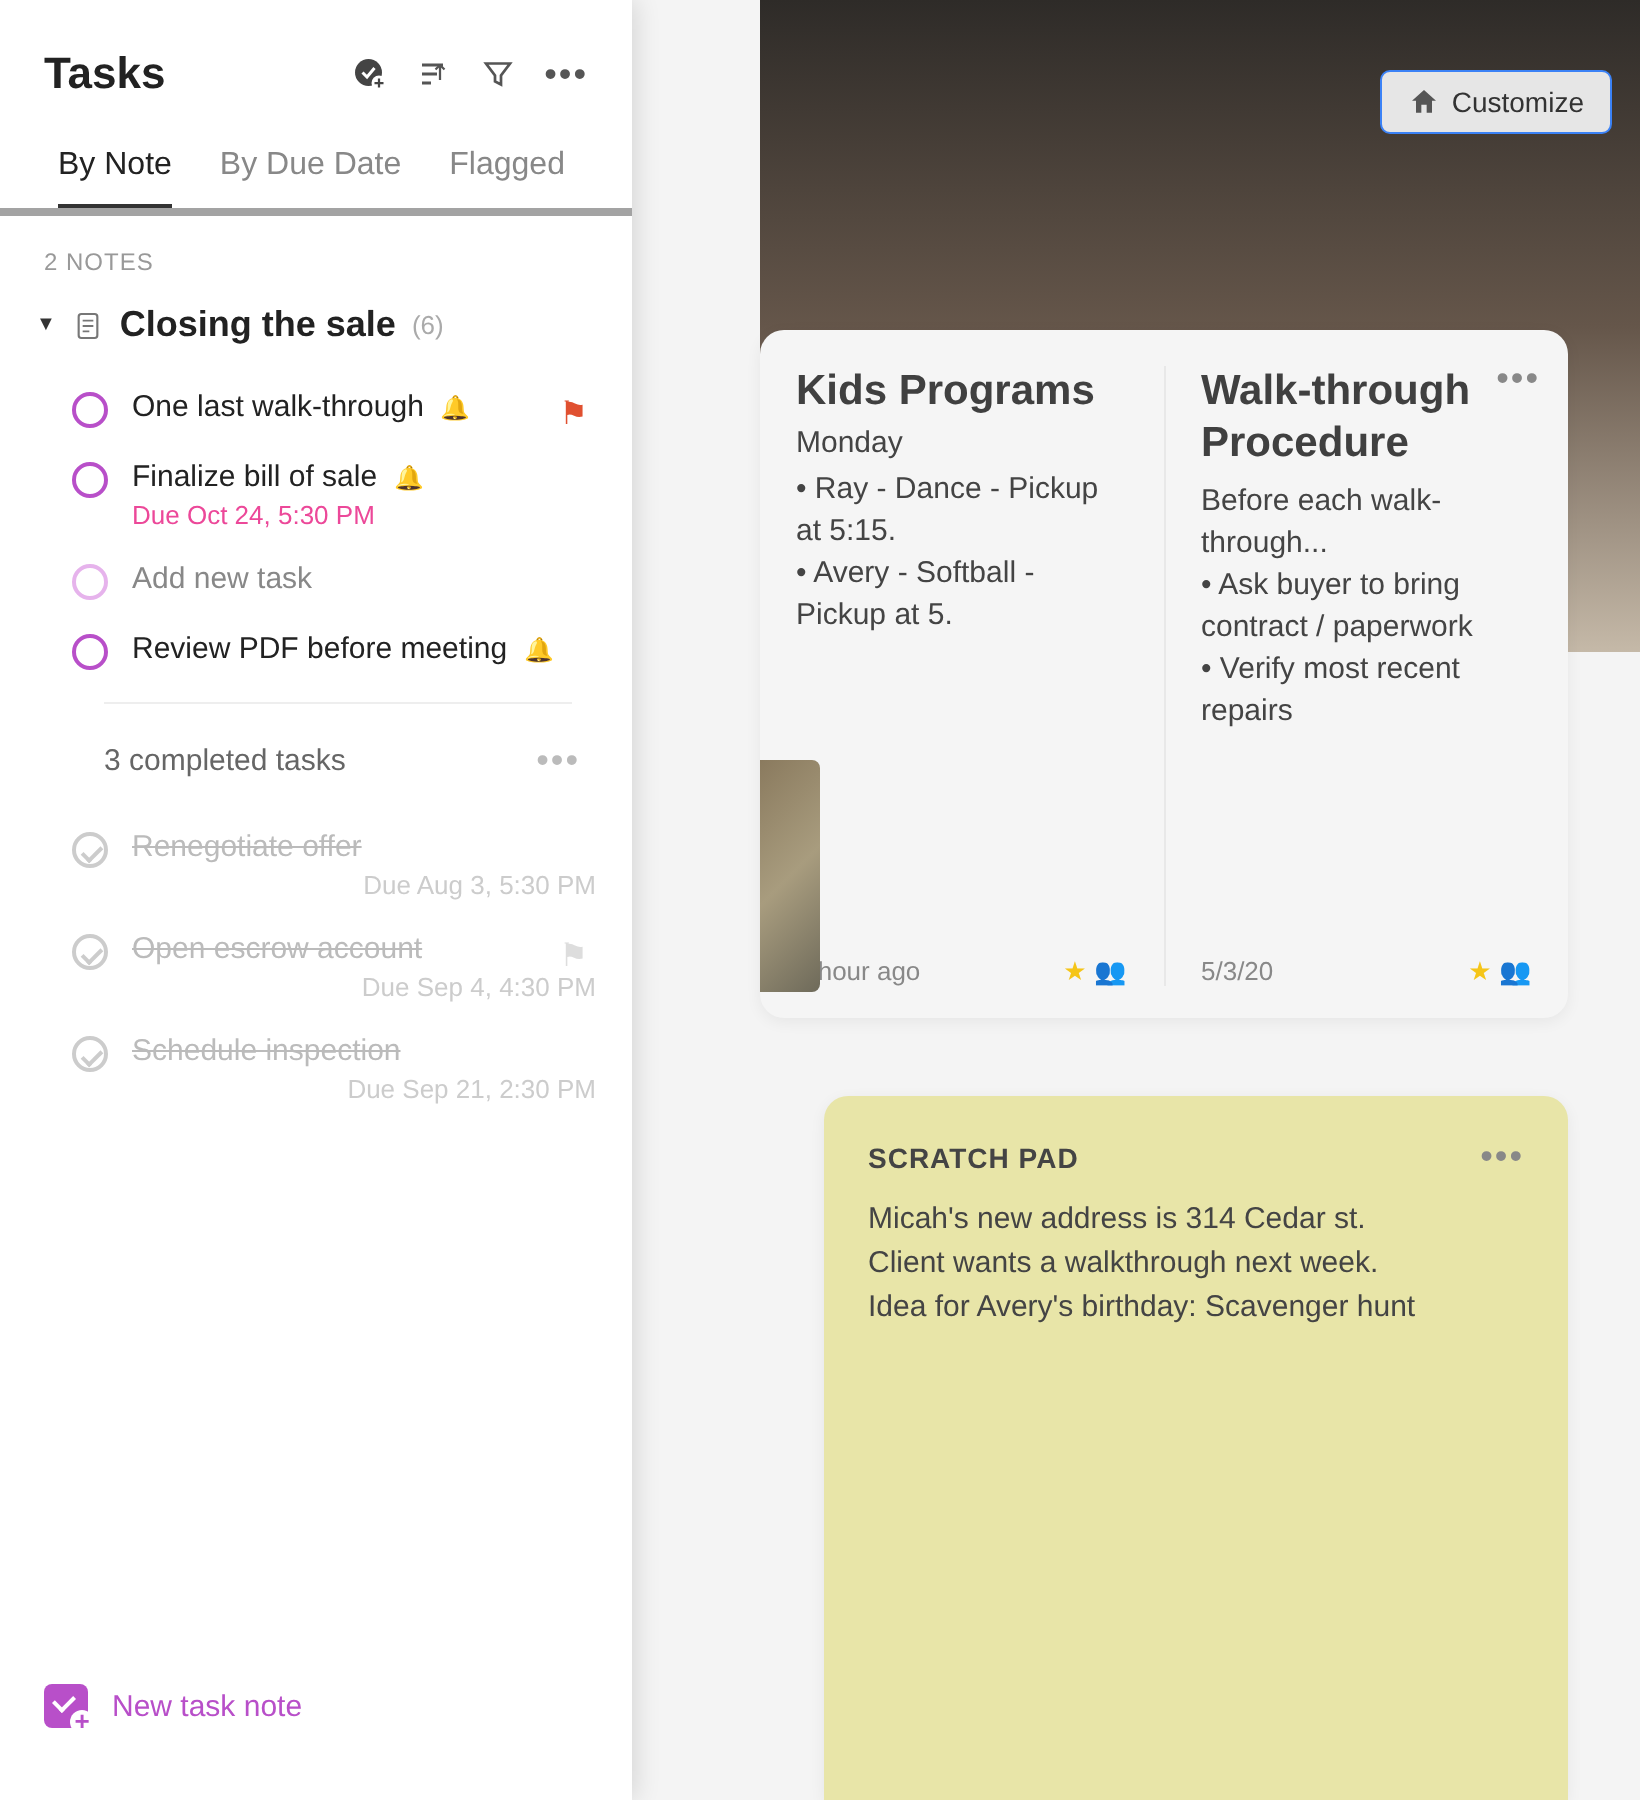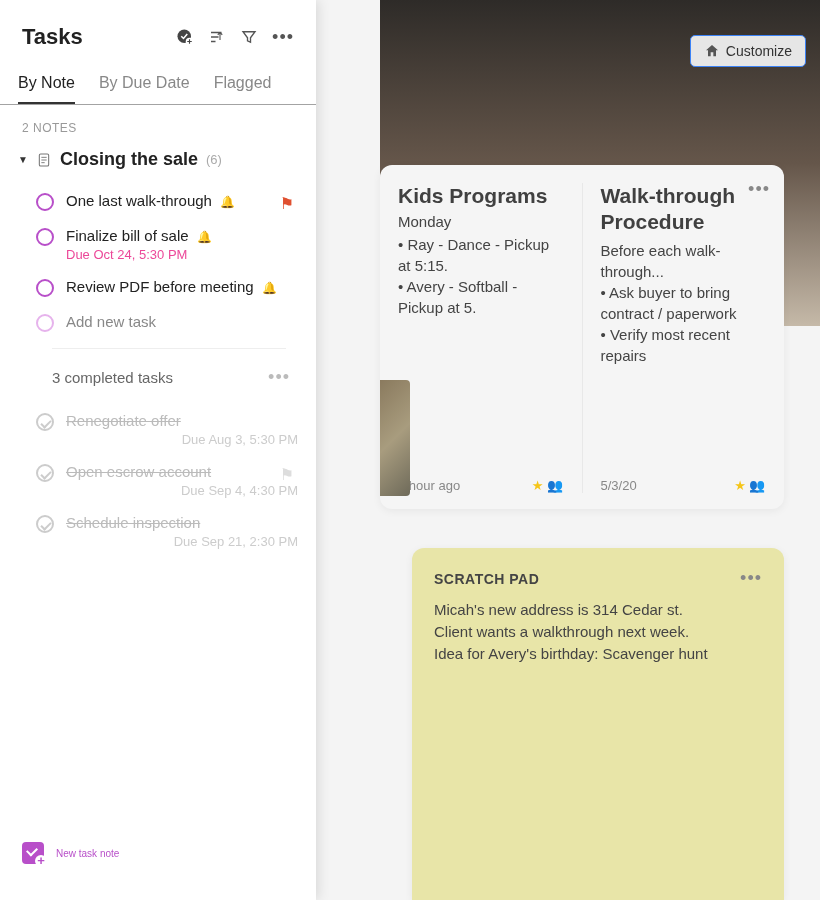--- a/index.html
+++ b/index.html
@@ -39,7 +39,7 @@
 .sb-actions > span { cursor: pointer; display: inline-flex; }
 .sb-actions svg { width: 18px; height: 18px; }
 
-.tabs { display: flex; gap: 24px; padding: 24px 22px 0 18px; border-bottom: 1px solid #a3a3a3; }
+.tabs { display: flex; gap: 24px; padding: 24px 22px 0 29px; border-bottom: 4px solid #a3a3a3; }
 .tab { font-size: 16px; color: #888; padding-bottom: 10px; cursor: pointer; }
 .tab.active { color: #222; font-weight: 500; border-bottom: 2px solid #333; }
 

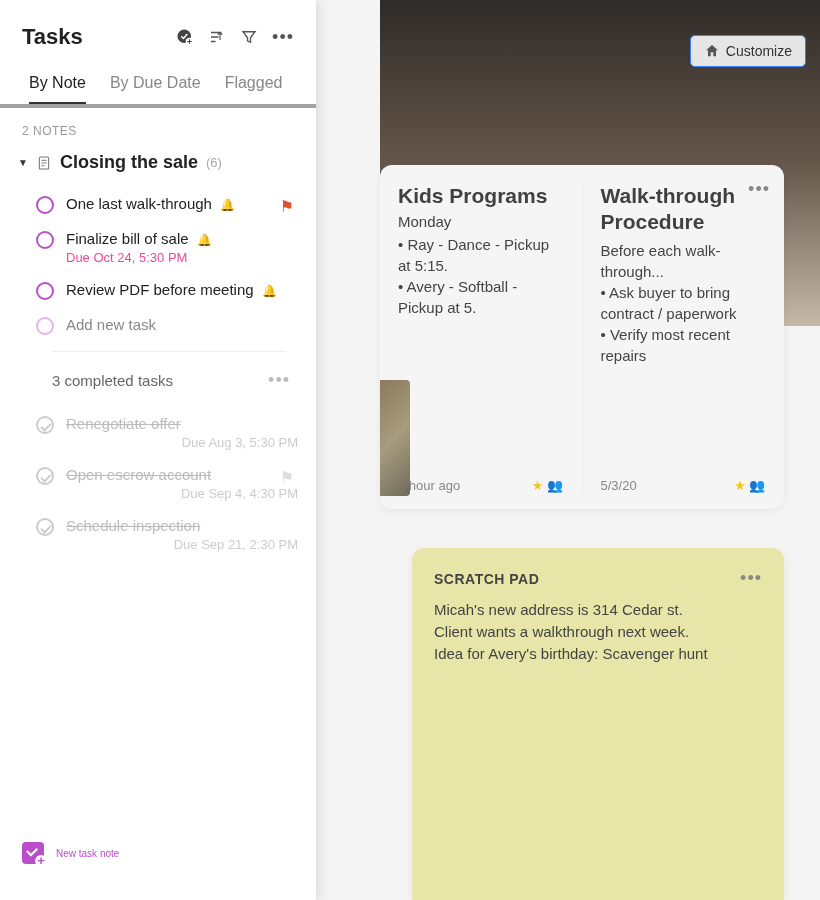--- a/index.html
+++ b/index.html
@@ -203,18 +203,18 @@
         </div>
       </div>
 
+      <div class="task add">
+        <span class="circle unchecked faded"></span>
+        <div class="content">
+          <span class="title">Add new task</span>
+        </div>
+      </div>
+
       <div class="task">
         <span class="circle unchecked"></span>
         <div class="content">
           <span class="title">Review PDF before meeting</span>
           <span class="bell">🔔</span>
-        </div>
-      </div>
-
-      <div class="task add">
-        <span class="circle unchecked faded"></span>
-        <div class="content">
-          <span class="title">Add new task</span>
         </div>
       </div>
     </div>

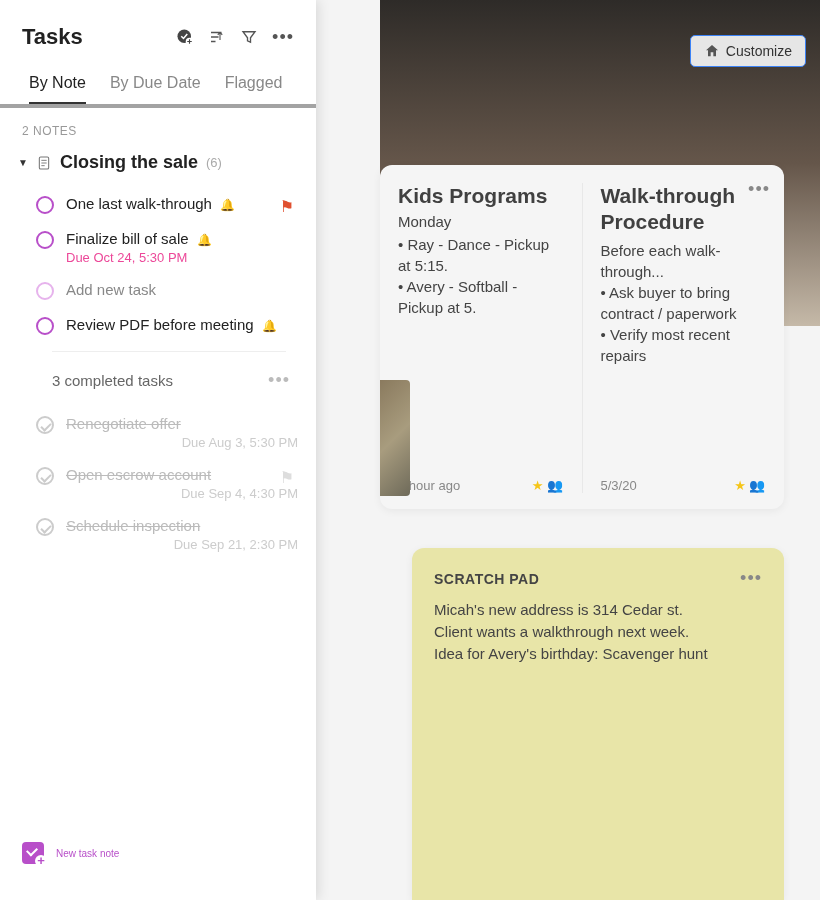--- a/index.html
+++ b/index.html
@@ -79,7 +79,7 @@
 .new-note-icon { width: 22px; height: 22px; background: #b84fc9; border-radius: 4px; position: relative; }
 .new-note-icon::after { content: "+"; position: absolute; bottom: -3px; right: -3px; color: #b84fc9; font-weight: 700; font-size: 13px; background: #fff; border-radius: 50%; width: 12px; height: 12px; line-height: 11px; text-align: center; }
 .new-note-icon::before { content: ""; position: absolute; left: 5px; top: 5px; width: 8px; height: 5px; border-left: 2px solid #fff; border-bottom: 2px solid #fff; transform: rotate(-45deg); }
-.new-note-label { font-size: 10px; color: #b84fc9; font-weight: 500; cursor: pointer; }
+.new-note-label { font-size: 15px; color: #b84fc9; font-weight: 500; cursor: pointer; }
 </style>
 </head>
 <body>

